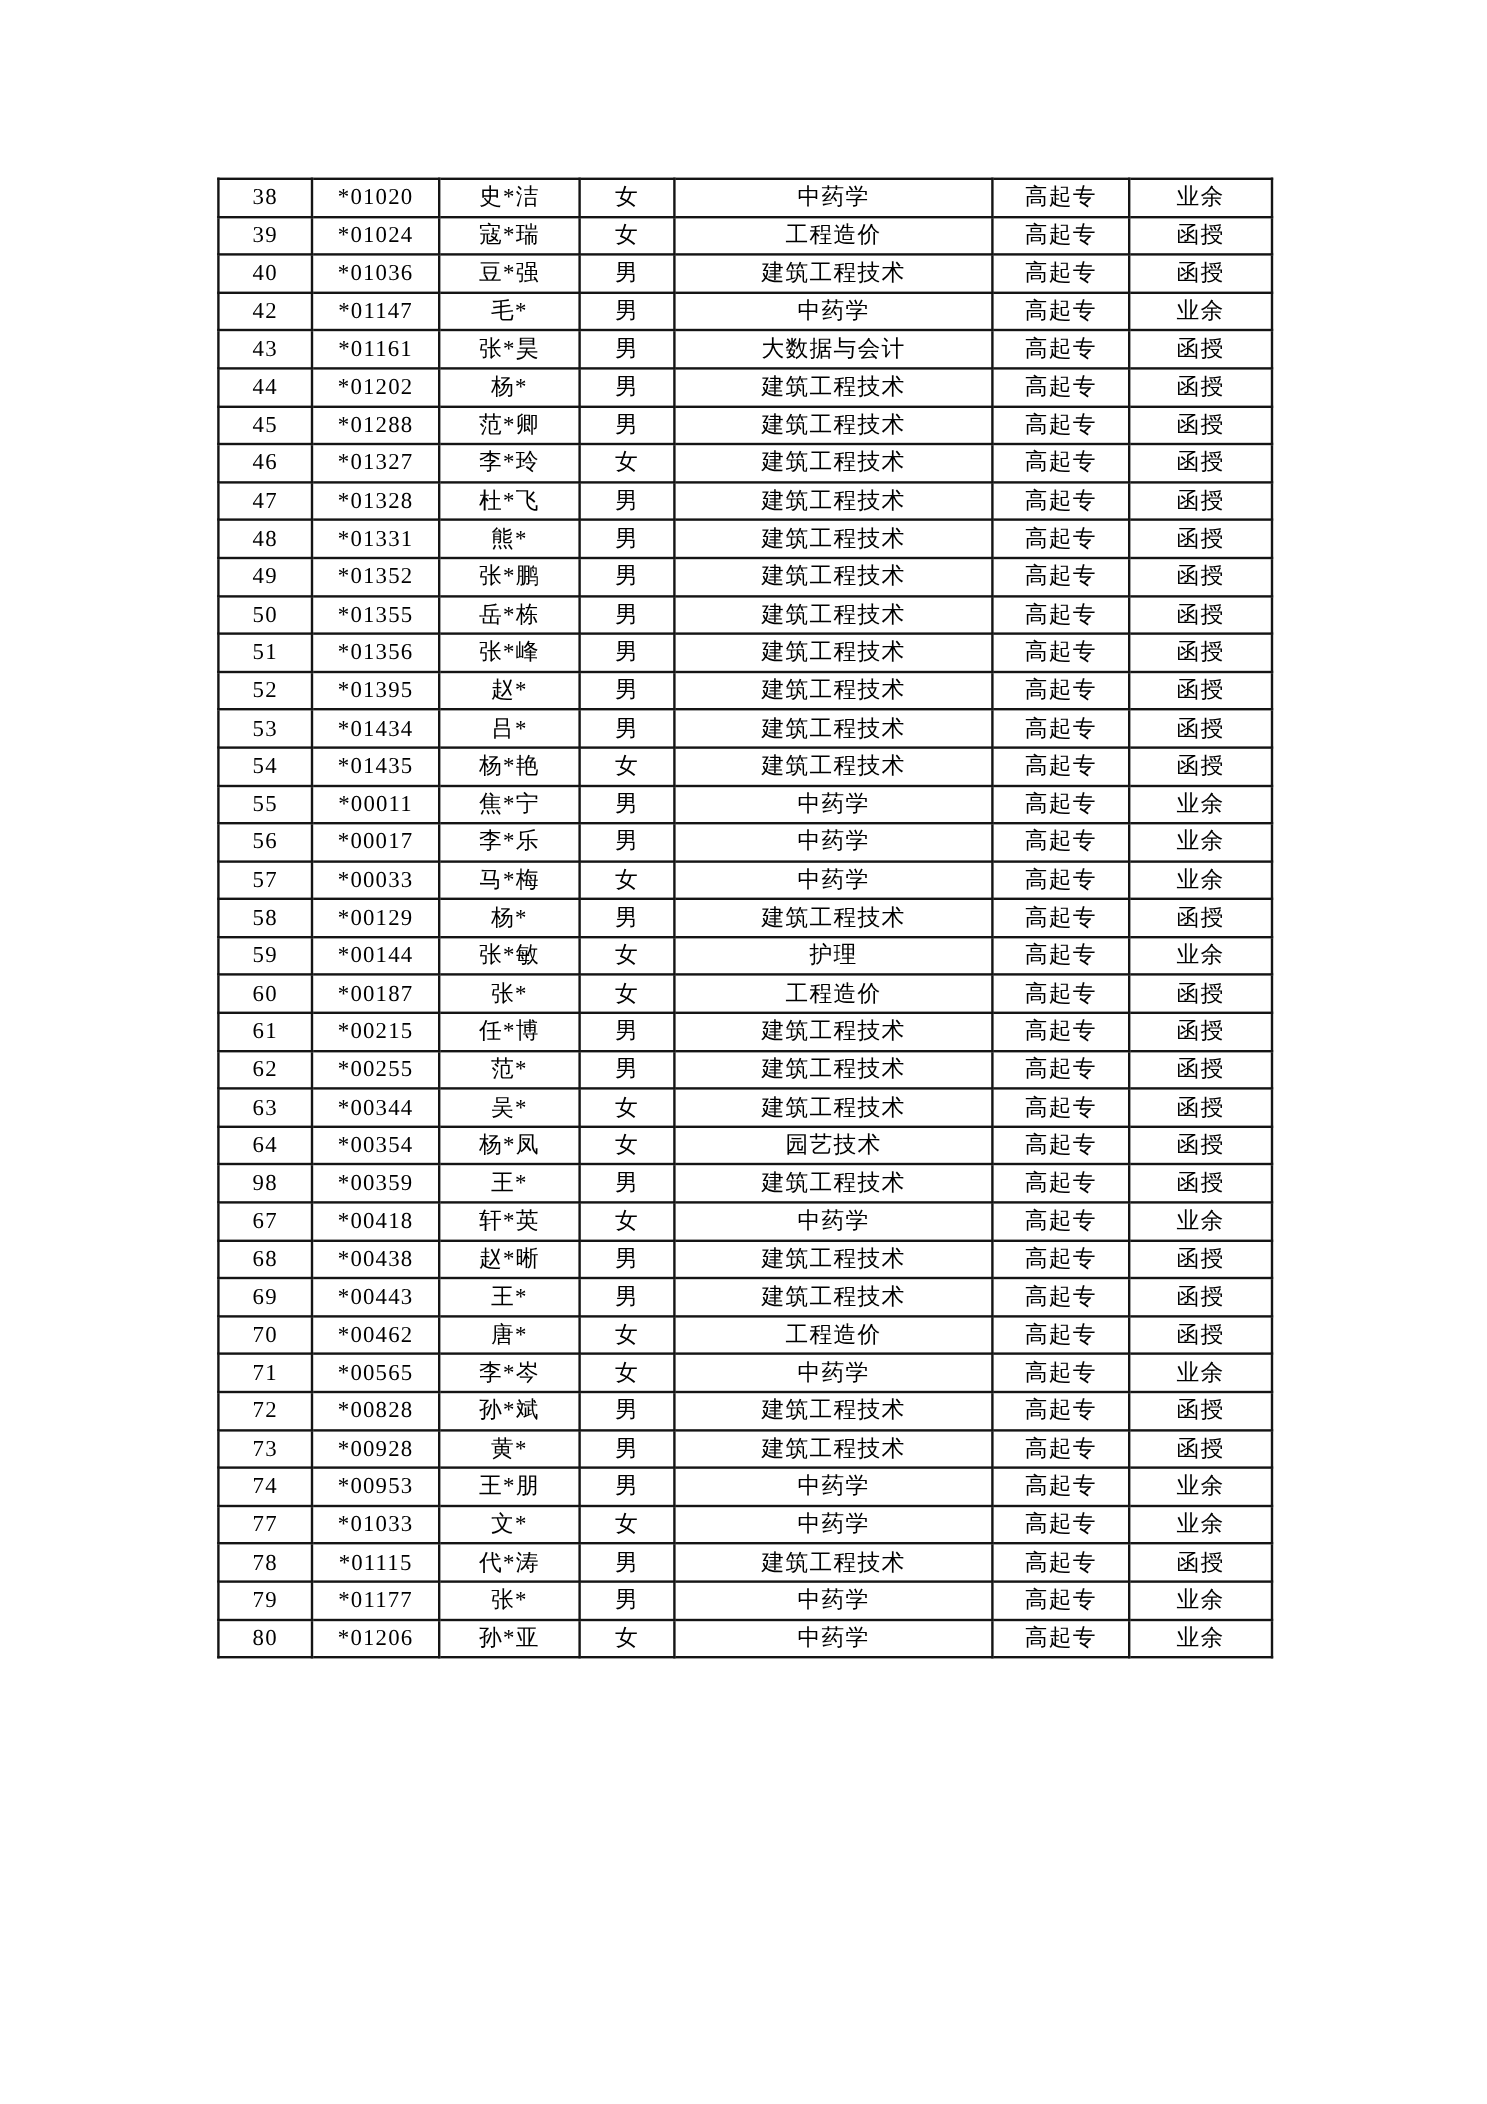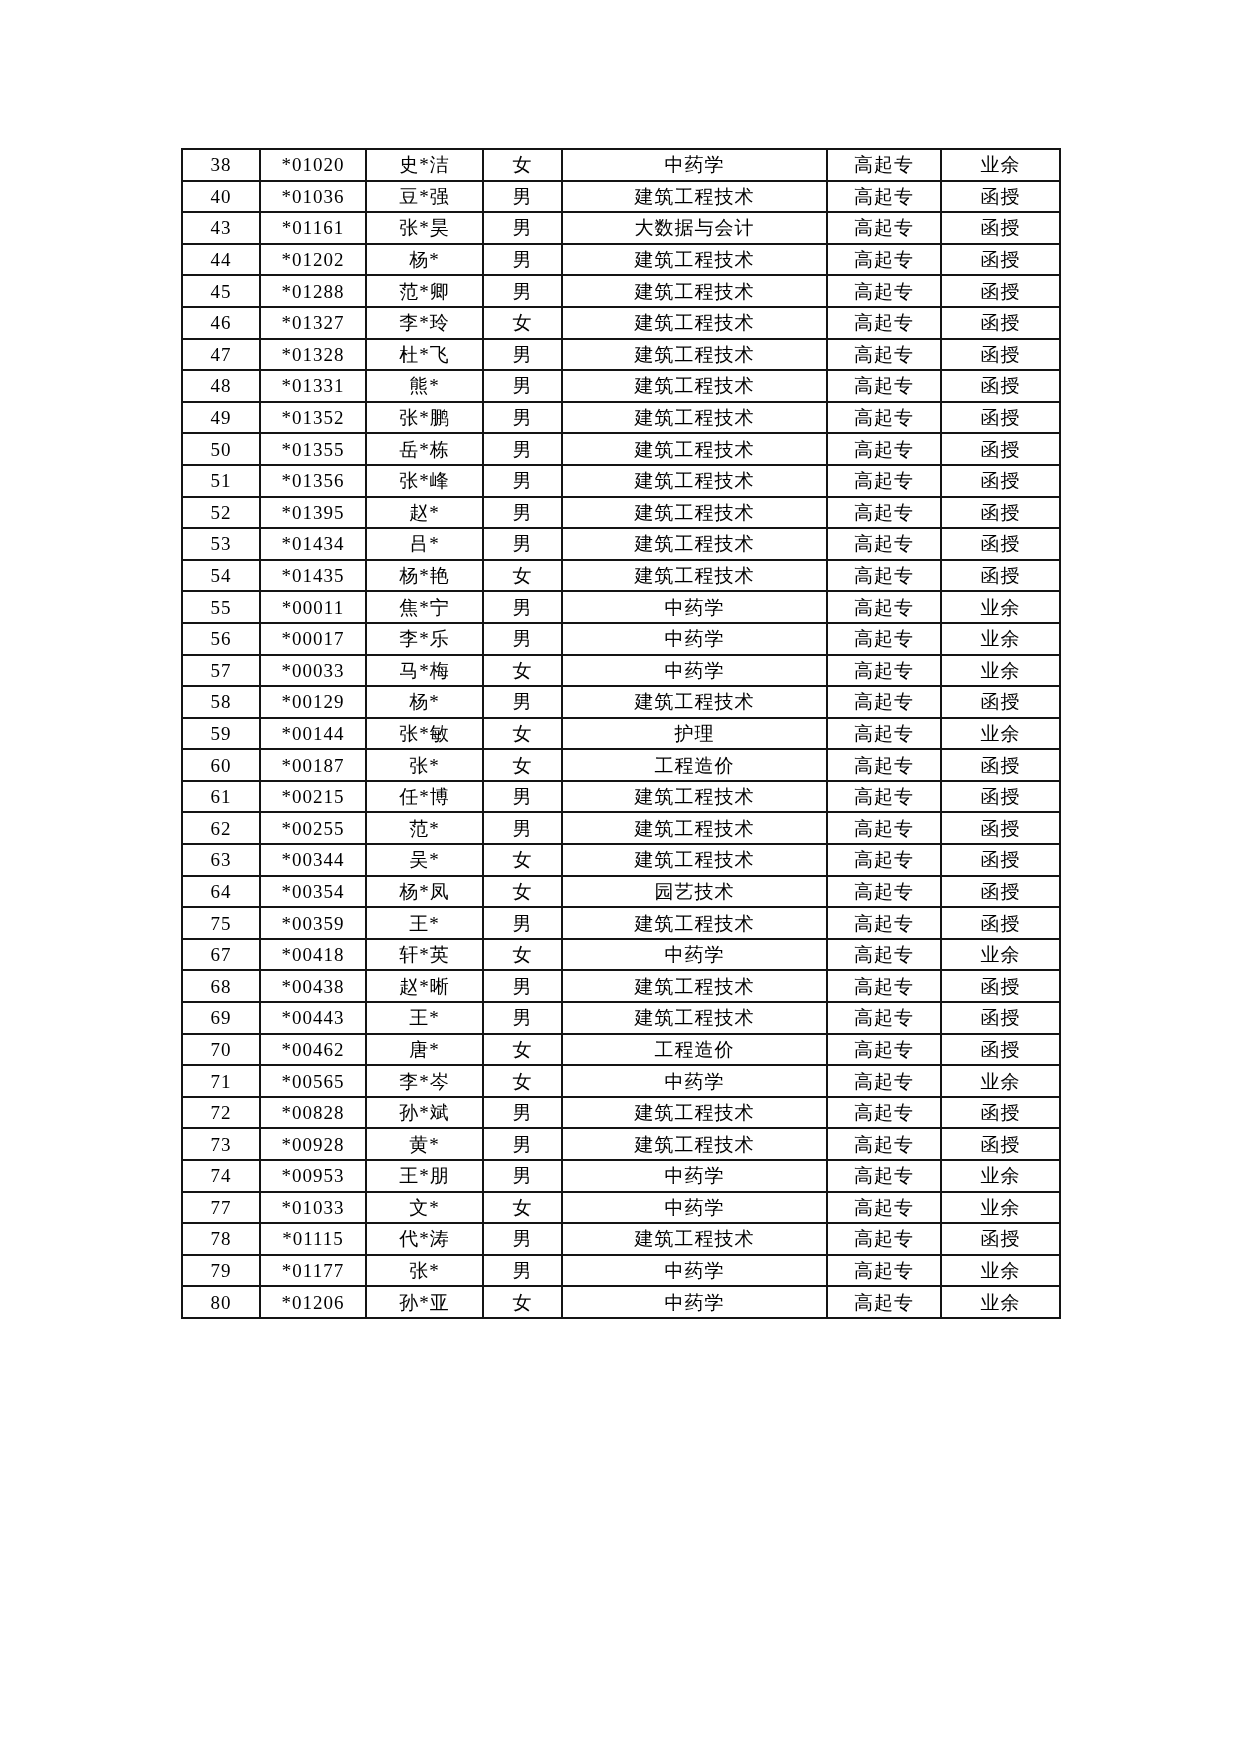--- a/index.html
+++ b/index.html
@@ -77,6 +77,15 @@
           <td>业余</td>
         </tr>
         <tr>
+          <td>39</td>
+          <td>*01024</td>
+          <td>寇*瑞</td>
+          <td>女</td>
+          <td>工程造价</td>
+          <td>高起专</td>
+          <td>函授</td>
+        </tr>
+        <tr>
           <td>40</td>
           <td>*01036</td>
           <td>豆*强</td>

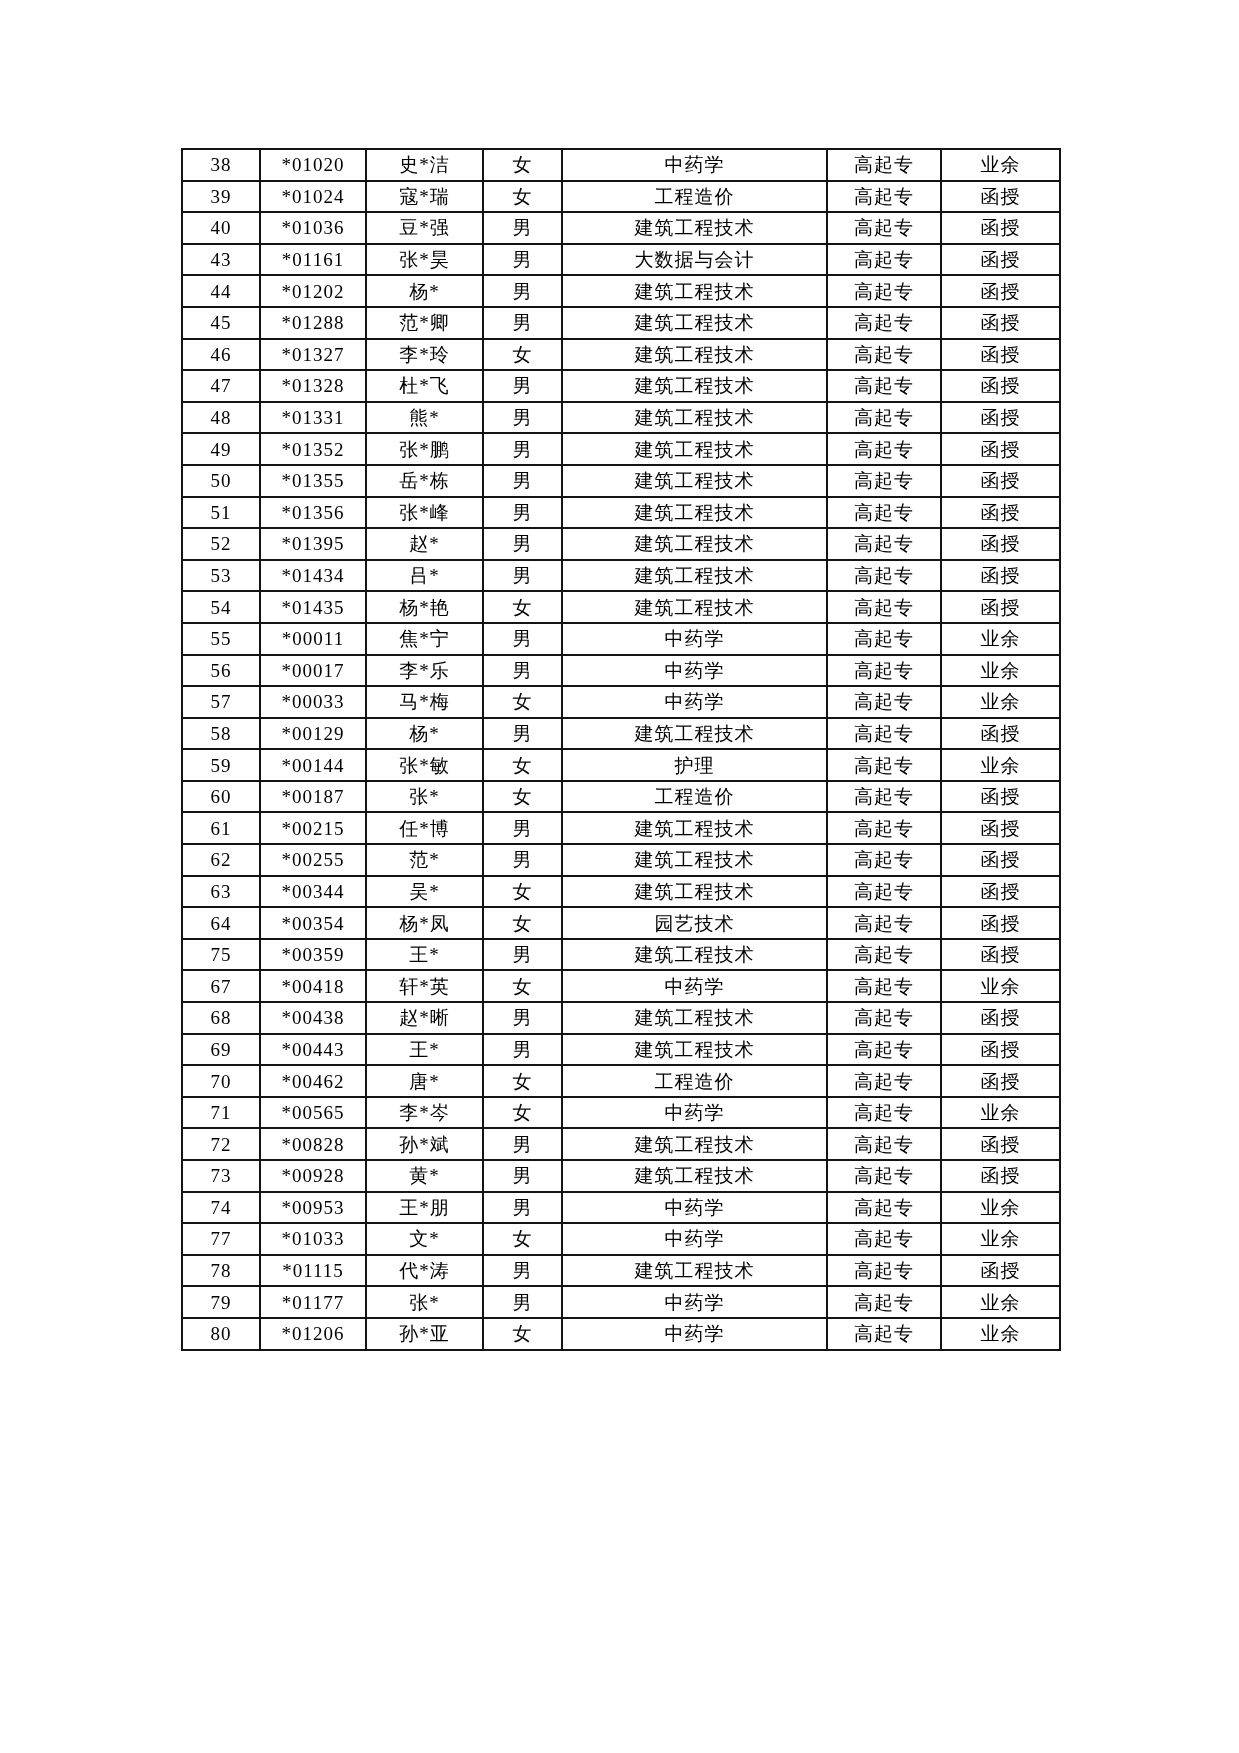--- a/index.html
+++ b/index.html
@@ -95,6 +95,15 @@
           <td>函授</td>
         </tr>
         <tr>
+          <td>42</td>
+          <td>*01147</td>
+          <td>毛*</td>
+          <td>男</td>
+          <td>中药学</td>
+          <td>高起专</td>
+          <td>业余</td>
+        </tr>
+        <tr>
           <td>43</td>
           <td>*01161</td>
           <td>张*昊</td>

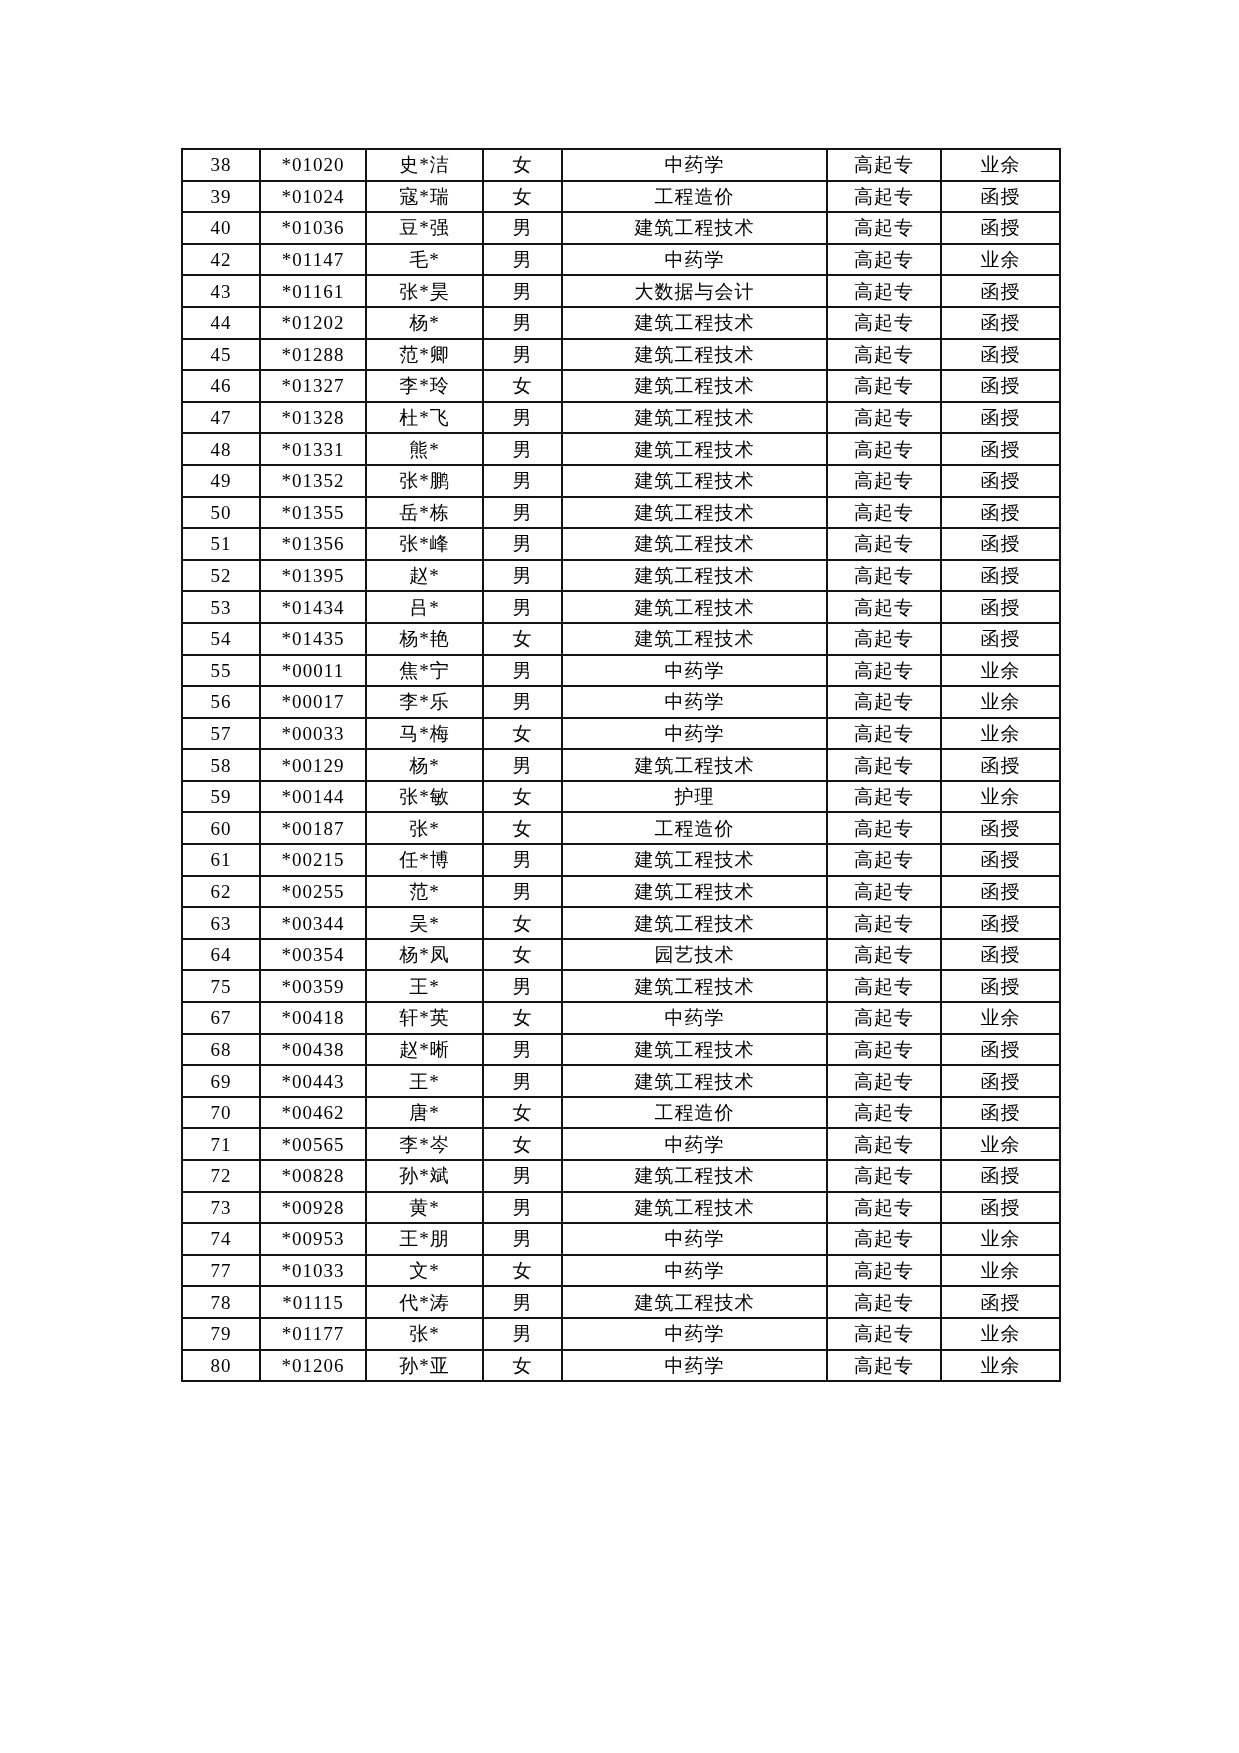--- a/index.html
+++ b/index.html
@@ -302,7 +302,7 @@
           <td>函授</td>
         </tr>
         <tr>
-          <td>75</td>
+          <td>98</td>
           <td>*00359</td>
           <td>王*</td>
           <td>男</td>

